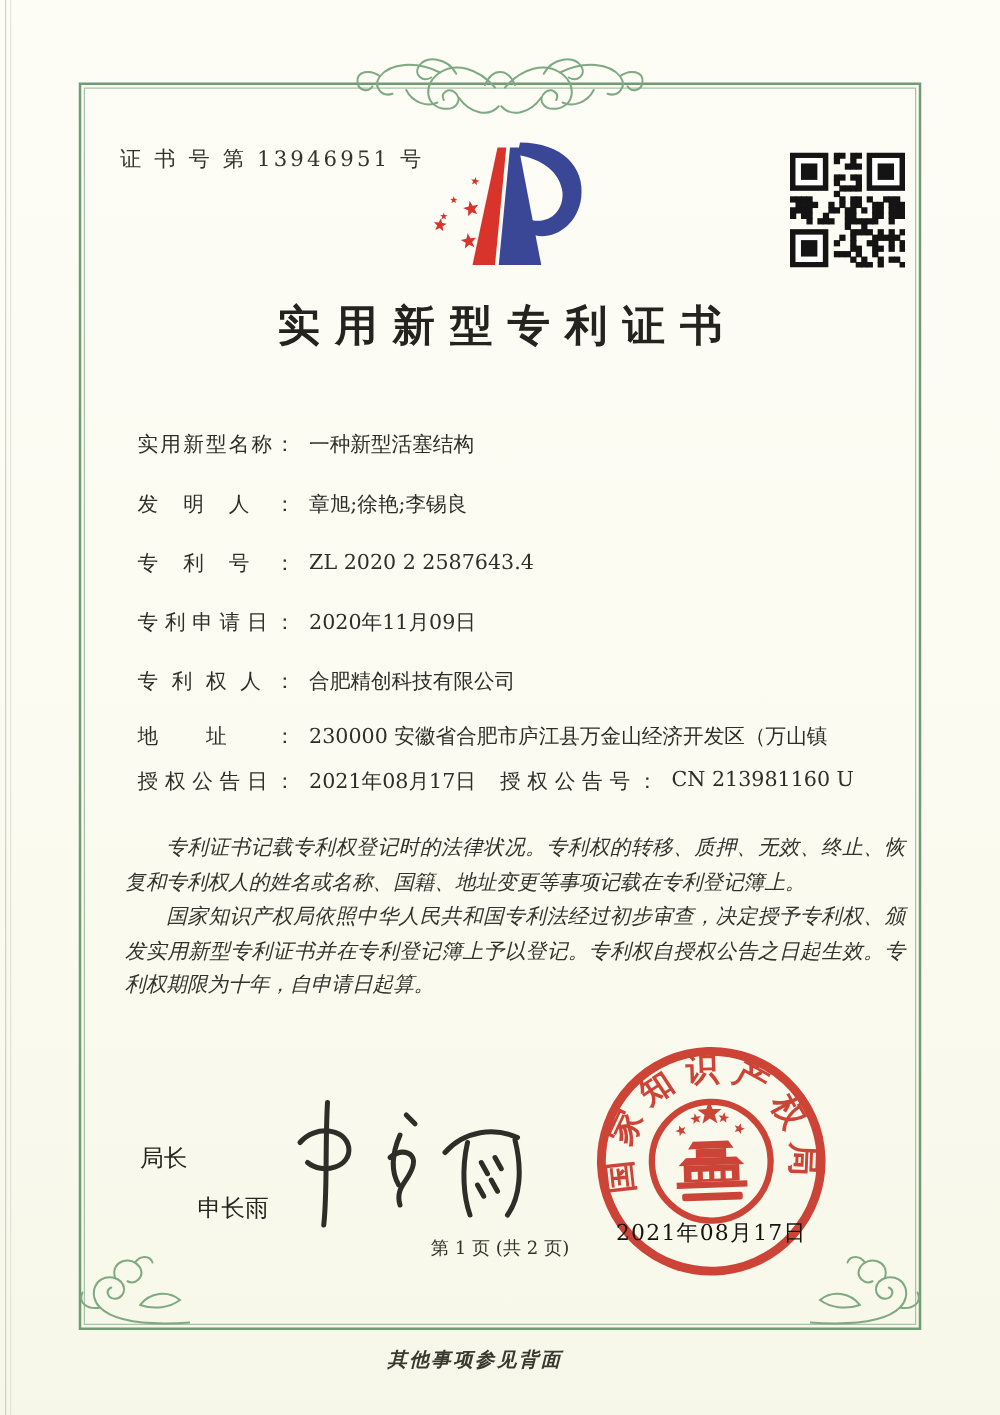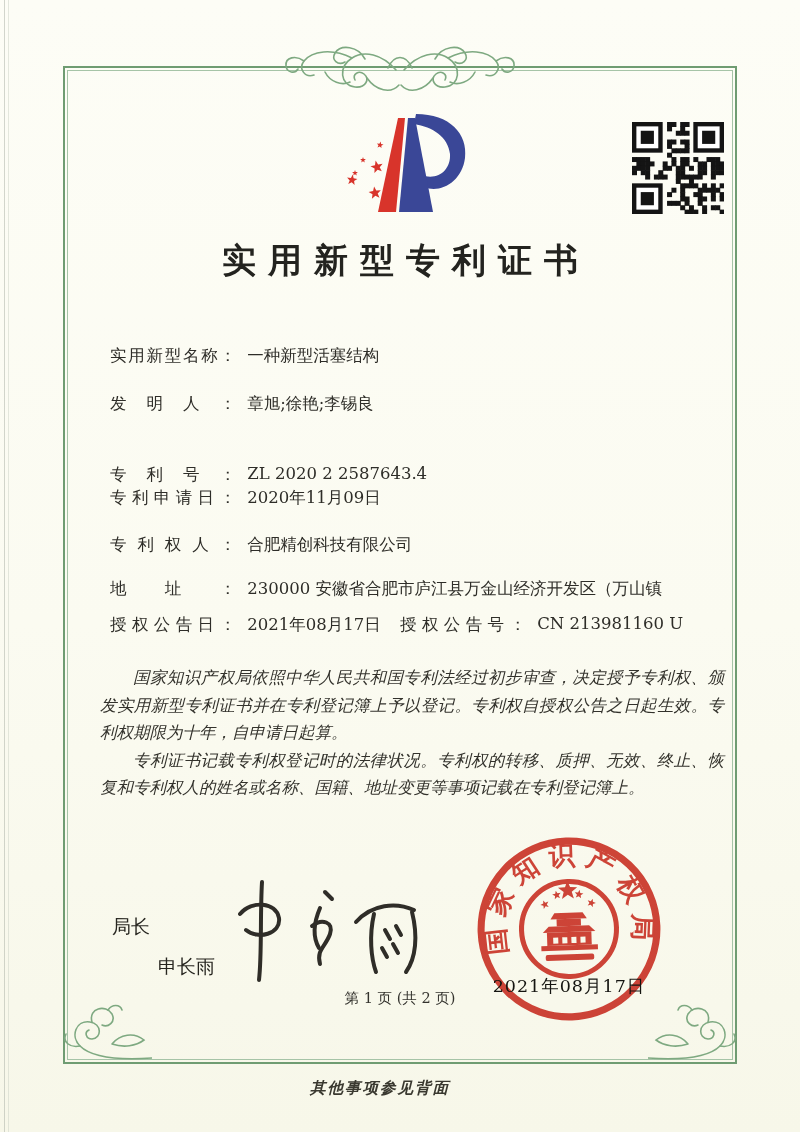--- a/index.html
+++ b/index.html
@@ -125,6 +125,7 @@
     </svg>
   </div>
 
+  <div class="cert-no">证 书 号 第 13946951 号</div>
 
   <svg id="logo" viewBox="0 0 132 106">
     <path d="M78,2 C112,2 130,22 127,46 C124,70 102,82 86,75 L83,63 C100,69 113,58 112,42 C110,25 95,15 76,12 Z" fill="var(--logo-blue)"></path>

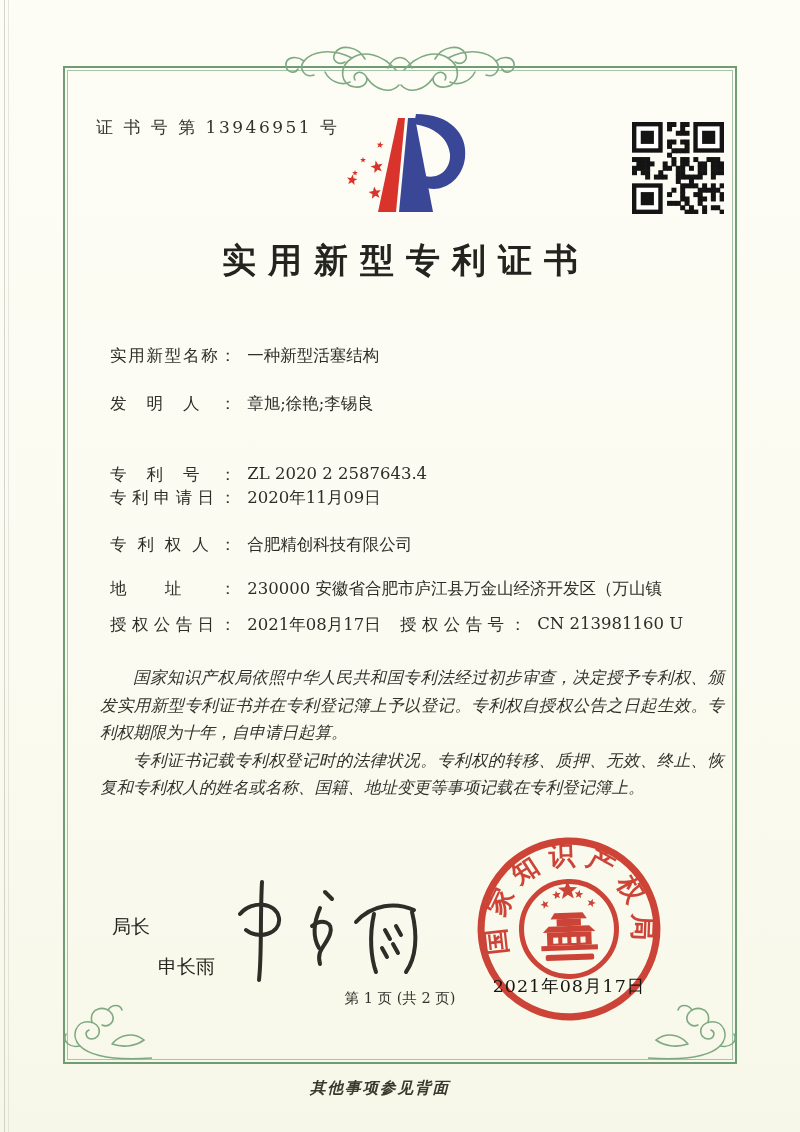--- a/index.html
+++ b/index.html
@@ -293,7 +293,7 @@
       <span class="flabel">发明人：</span>
       <span class="fvalue">章旭;徐艳;李锡良</span>
     </div>
-    <div class="frow" style="top:464px">
+    <div class="frow" style="top:440px">
       <span class="flabel">专利号：</span>
       <span class="fvalue">ZL 2020 2 2587643.4</span>
     </div>

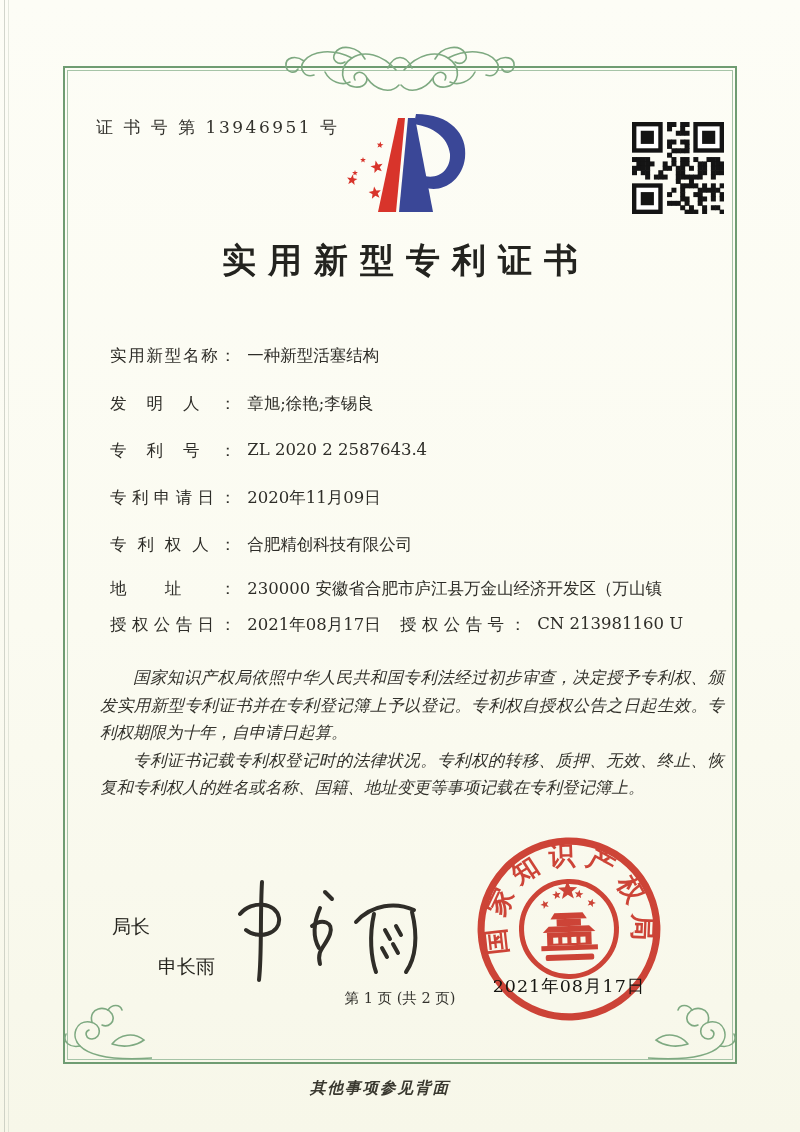--- a/index.html
+++ b/index.html
@@ -320,8 +320,8 @@
   </div>
 
   <div class="body-text">
+    <p>专利证书记载专利权登记时的法律状况。专利权的转移、质押、无效、终止、恢复和专利权人的姓名或名称、国籍、地址变更等事项记载在专利登记簿上。</p>
     <p>国家知识产权局依照中华人民共和国专利法经过初步审查，决定授予专利权、颁发实用新型专利证书并在专利登记簿上予以登记。专利权自授权公告之日起生效。专利权期限为十年，自申请日起算。</p>
-    <p>专利证书记载专利权登记时的法律状况。专利权的转移、质押、无效、终止、恢复和专利权人的姓名或名称、国籍、地址变更等事项记载在专利登记簿上。</p>
   </div>
 
   <div class="signer">

